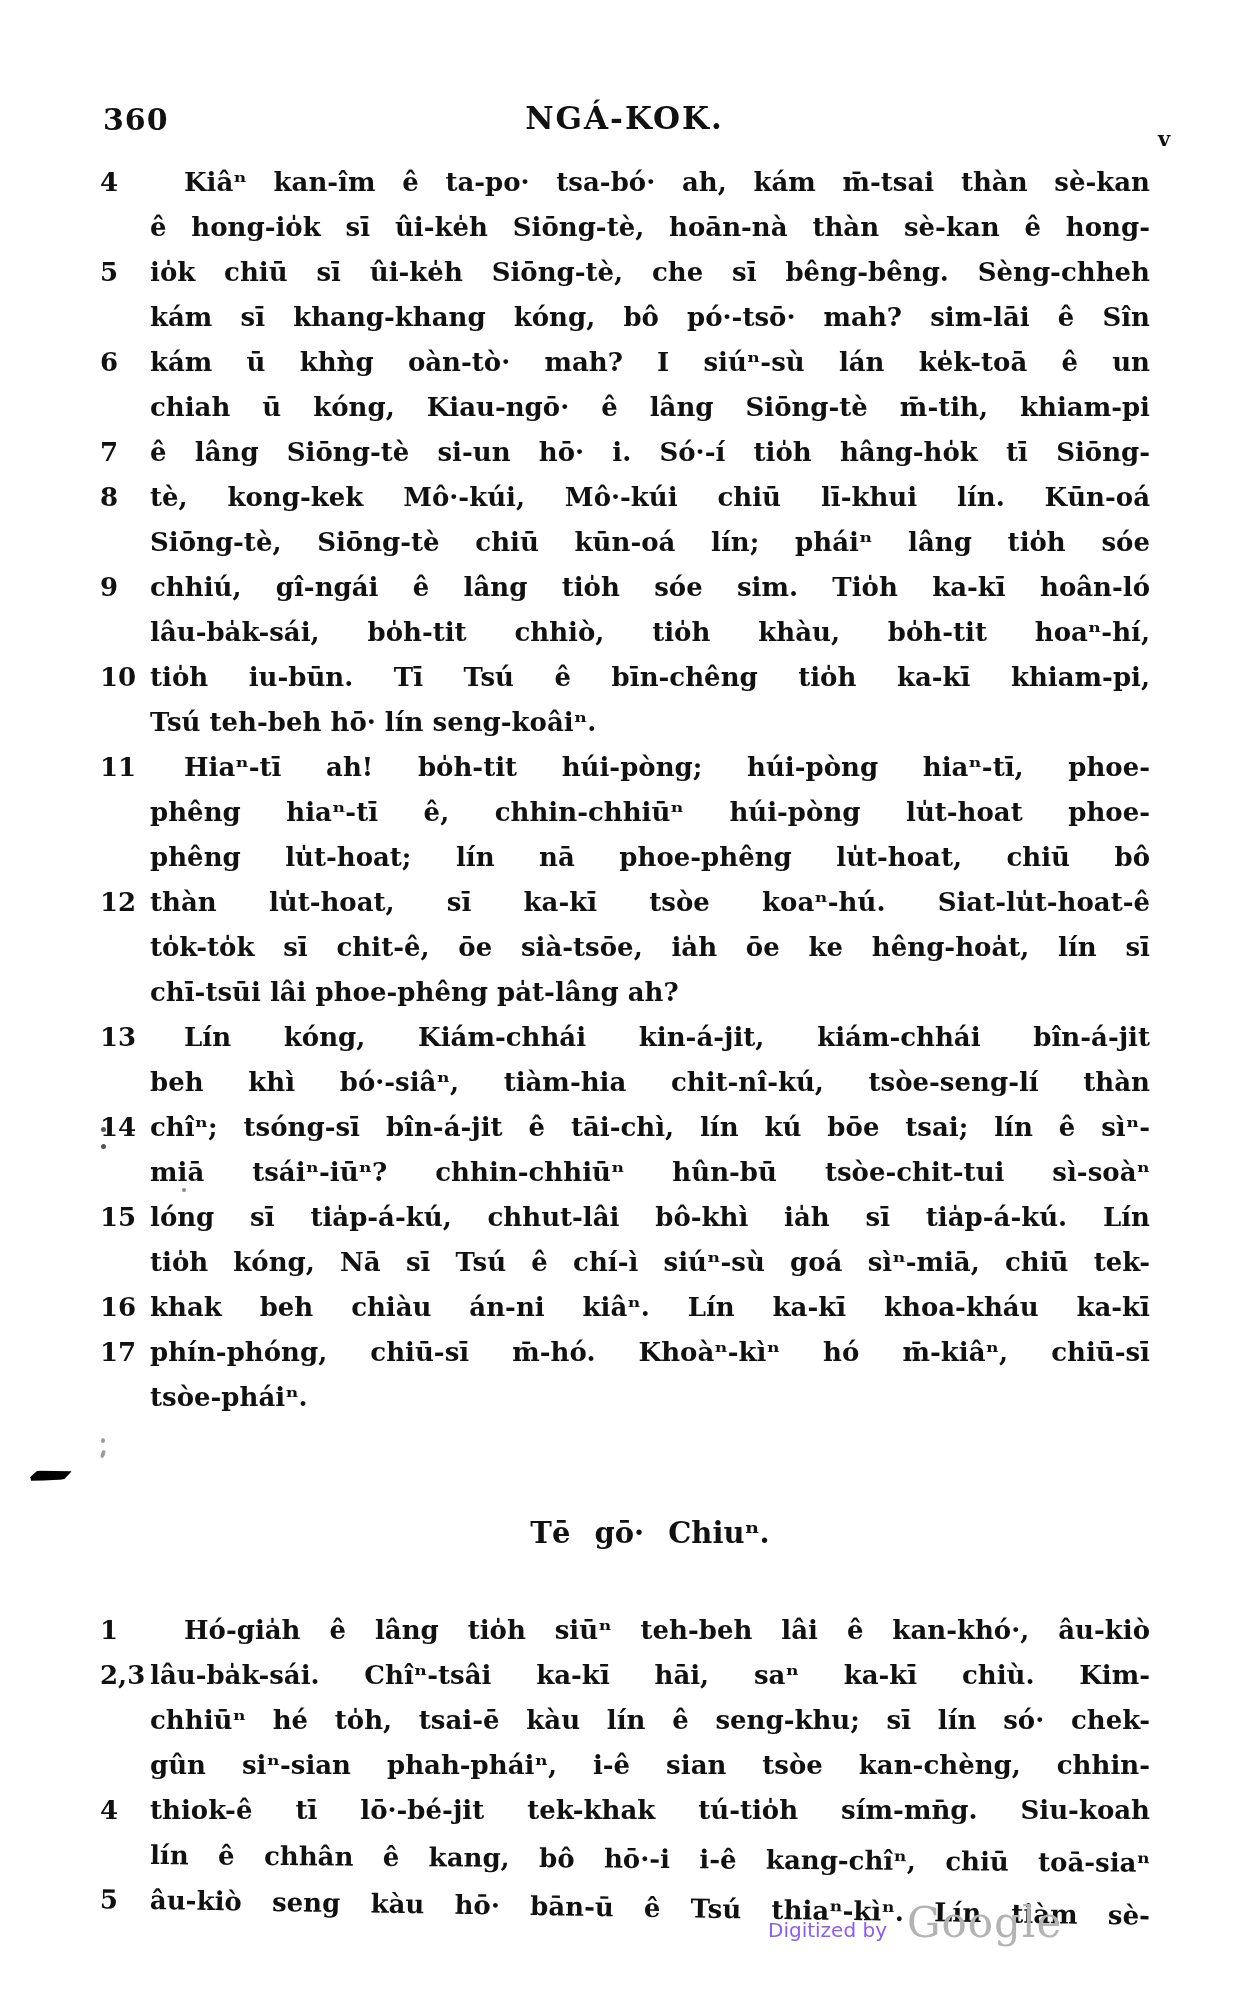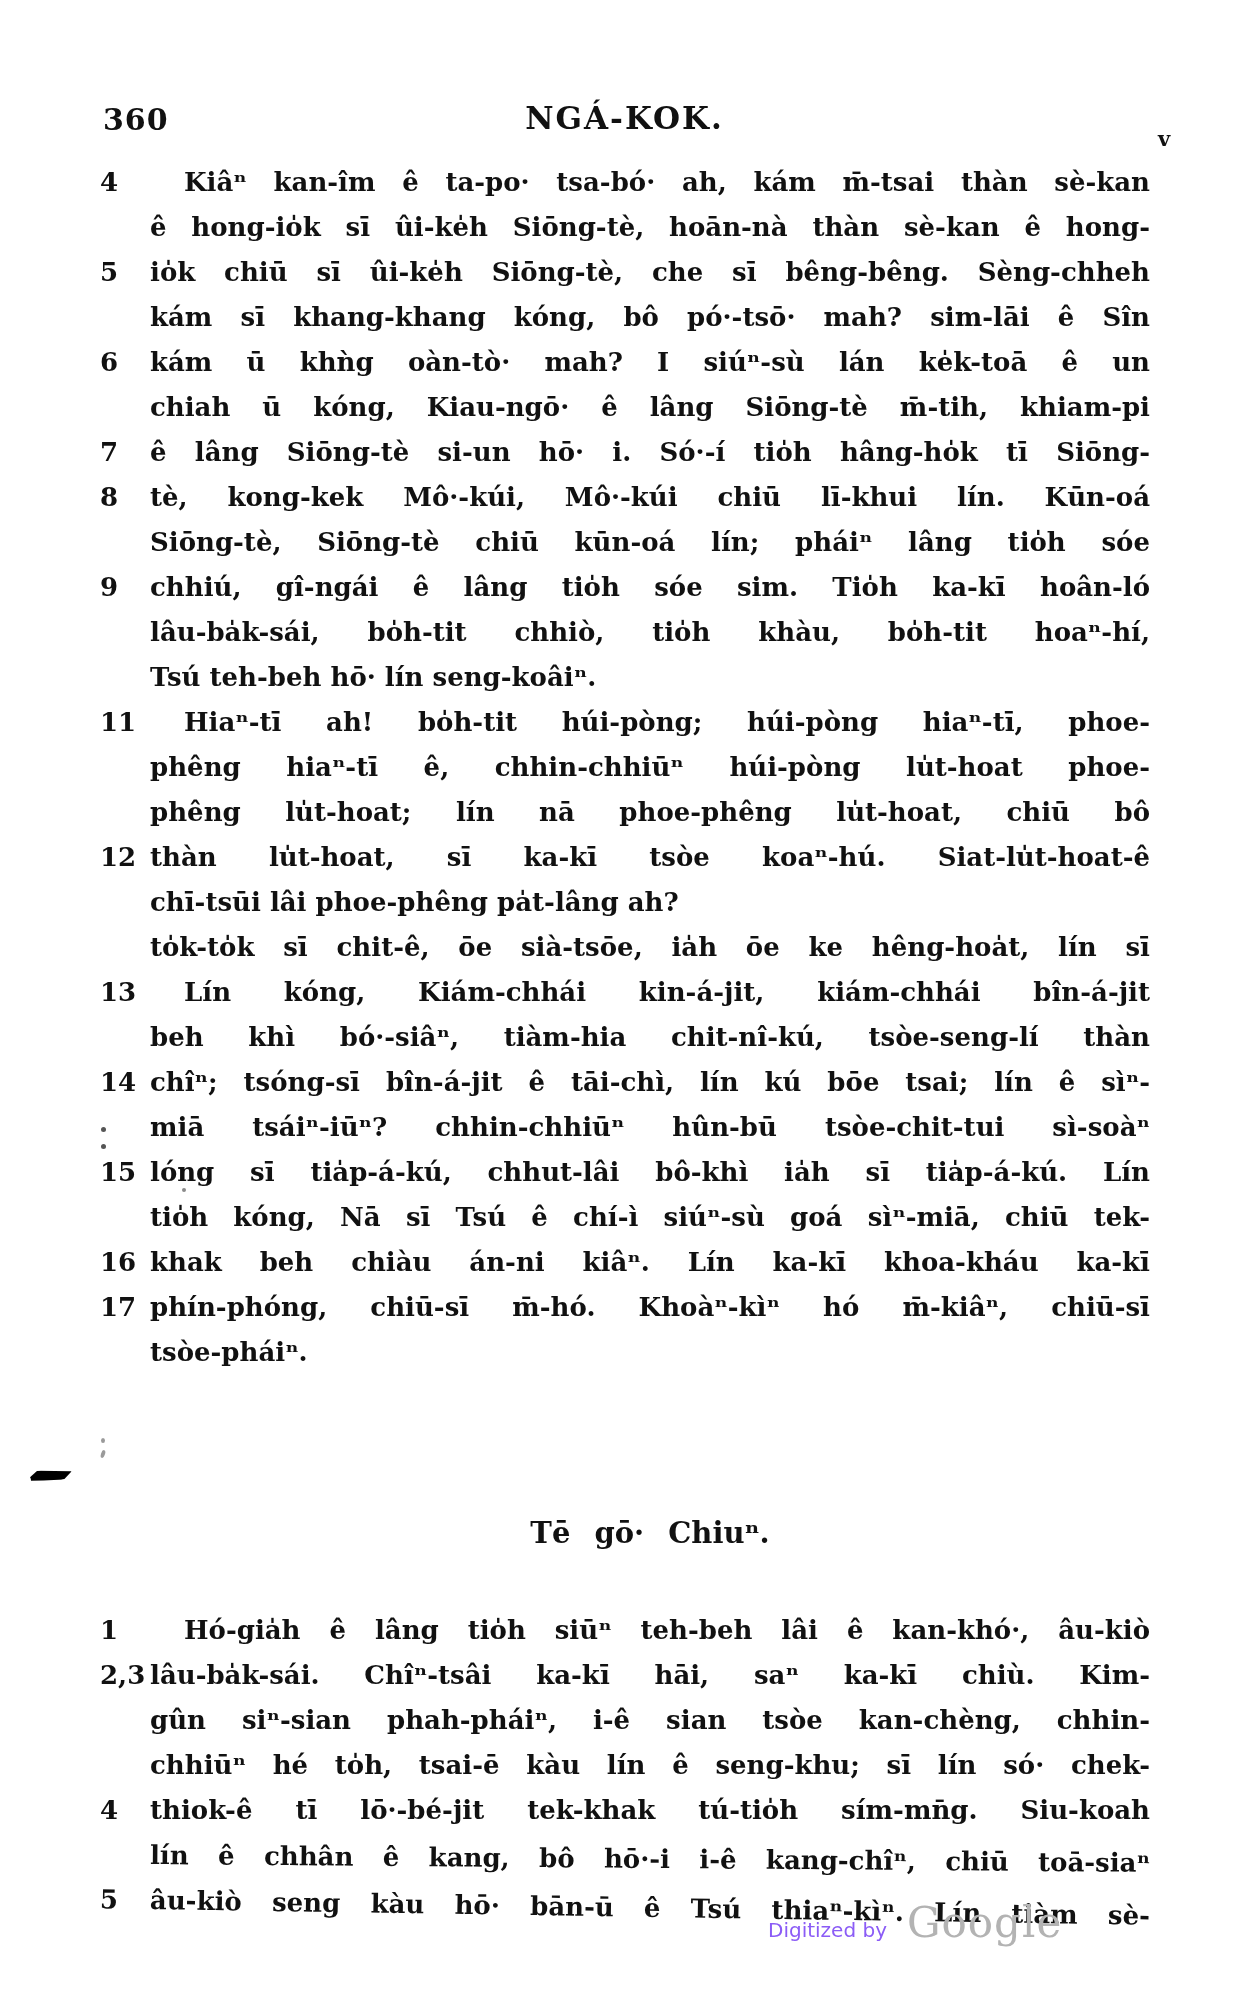--- a/index.html
+++ b/index.html
@@ -90,6 +90,7 @@
       <div class="line"><span>Siōng-tè, Siōng-tè chiū kūn-oá lín; pháiⁿ lâng tio̍h sóe</span></div>
       <div class="line"><span class="vnum">9</span><span>chhiú, gî-ngái ê lâng tio̍h sóe sim.  Tio̍h ka-kī hoân-ló</span></div>
       <div class="line"><span>lâu-ba̍k-sái, bo̍h-tit chhiò, tio̍h khàu, bo̍h-tit hoaⁿ-hí,</span></div>
+      <div class="line"><span class="vnum">10</span><span>tio̍h iu-būn.  Tī Tsú ê bīn-chêng tio̍h ka-kī khiam-pi,</span></div>
       <div class="line flush"><span>Tsú teh-beh hō· lín seng-koâiⁿ.</span></div>
       <div class="line"><span class="vnum">11</span><span class="ind"></span><span>Hiaⁿ-tī ah! bo̍h-tit húi-pòng; húi-pòng hiaⁿ-tī, phoe-</span></div>
       <div class="line"><span>phêng hiaⁿ-tī ê, chhin-chhiūⁿ húi-pòng lu̍t-hoat phoe-</span></div>

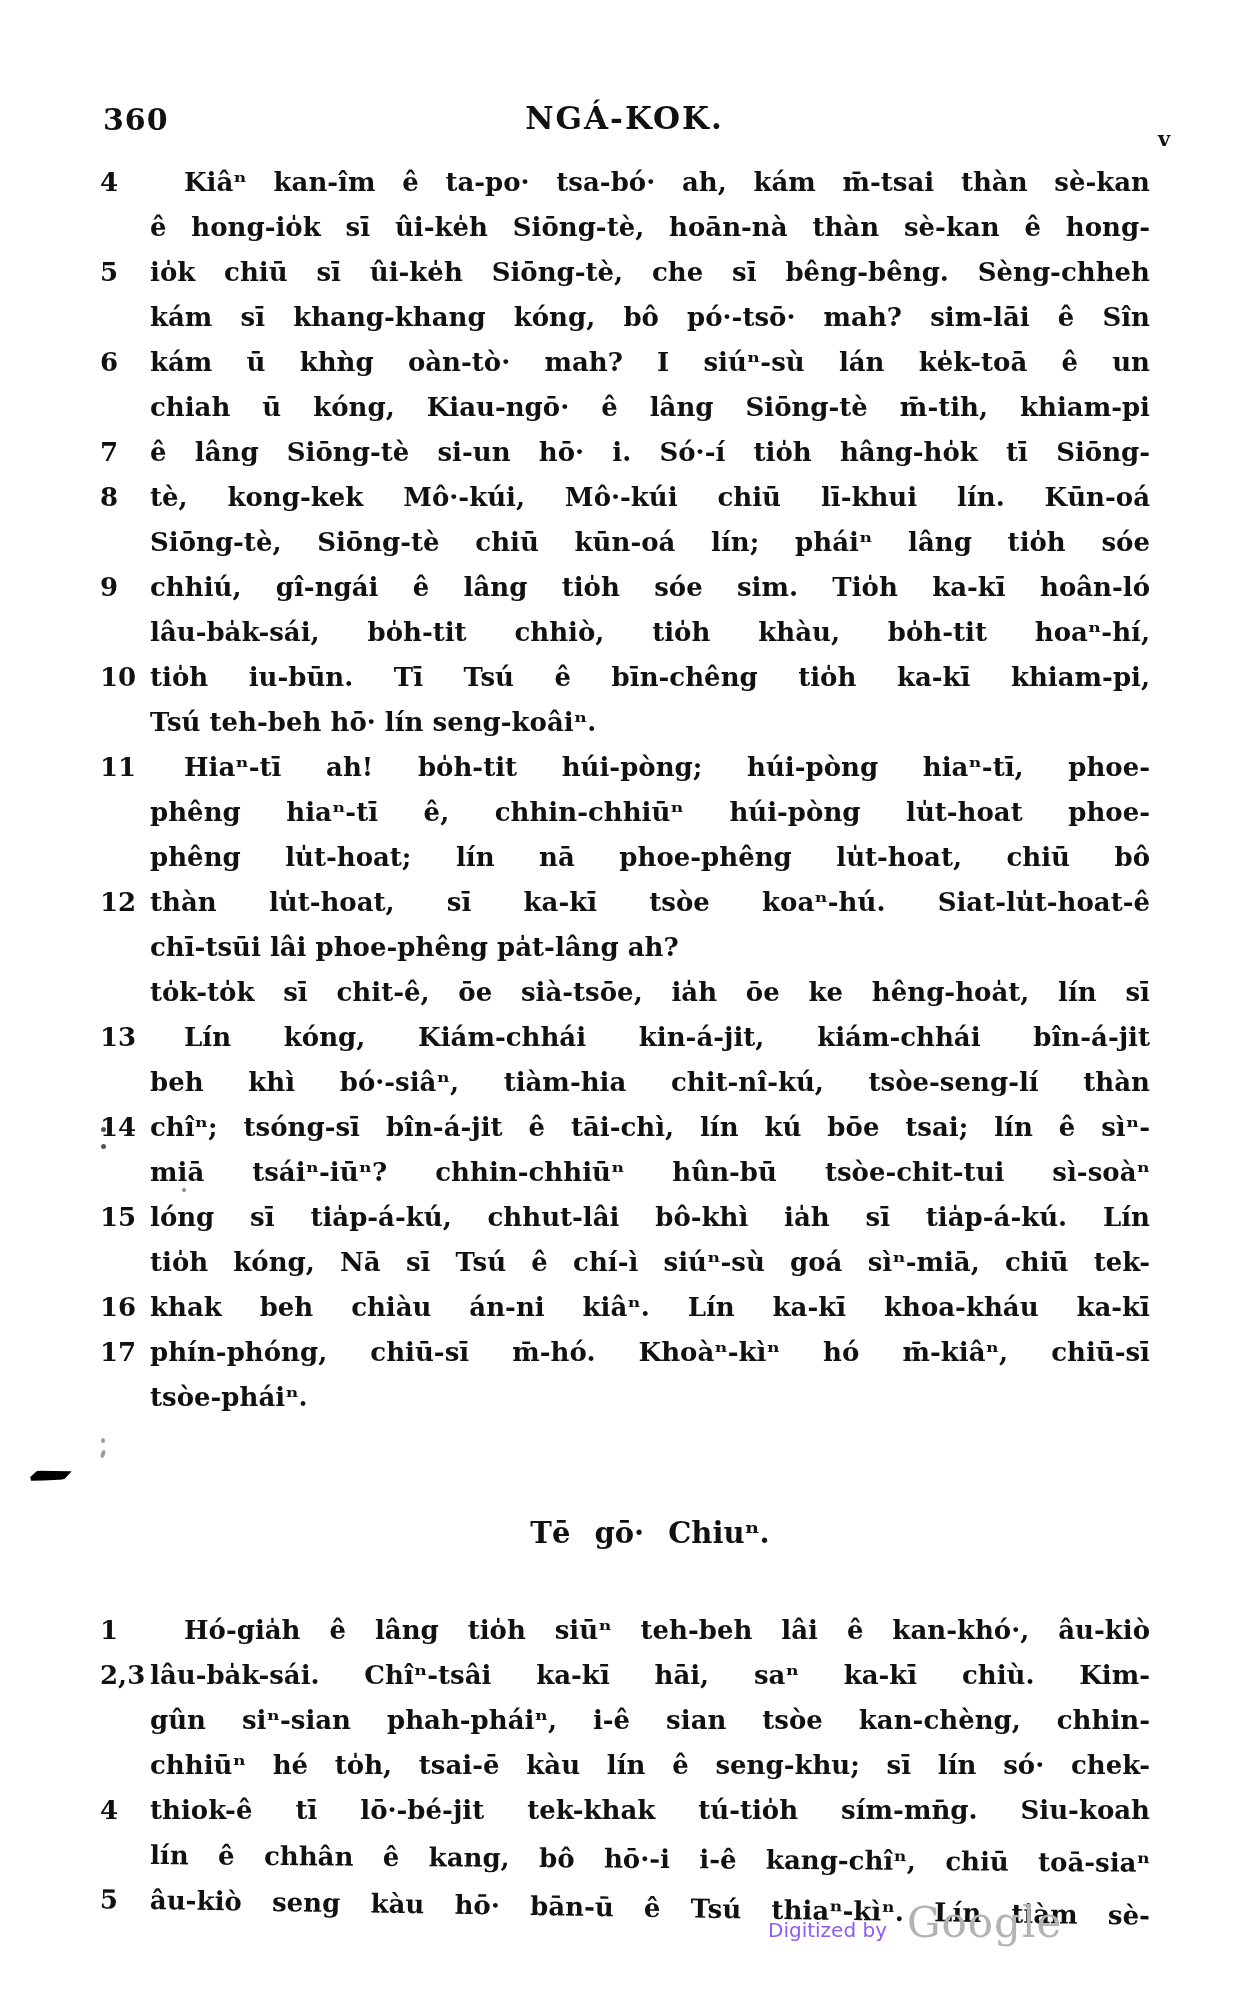--- a/index.html
+++ b/index.html
@@ -96,8 +96,8 @@
       <div class="line"><span>phêng hiaⁿ-tī ê, chhin-chhiūⁿ húi-pòng lu̍t-hoat phoe-</span></div>
       <div class="line"><span>phêng lu̍t-hoat; lín nā phoe-phêng lu̍t-hoat, chiū bô</span></div>
       <div class="line"><span class="vnum">12</span><span>thàn lu̍t-hoat, sī ka-kī tsòe koaⁿ-hú.  Siat-lu̍t-hoat-ê</span></div>
+      <div class="line"><span>to̍k-to̍k sī chit-ê, ōe sià-tsōe, ia̍h ōe ke hêng-hoa̍t, lín sī</span></div>
       <div class="line flush"><span>chī-tsūi lâi phoe-phêng pa̍t-lâng ah?</span></div>
-      <div class="line"><span>to̍k-to̍k sī chit-ê, ōe sià-tsōe, ia̍h ōe ke hêng-hoa̍t, lín sī</span></div>
       <div class="line"><span class="vnum">13</span><span class="ind"></span><span>Lín kóng, Kiám-chhái kin-á-jit, kiám-chhái bîn-á-jit</span></div>
       <div class="line"><span>beh khì bó·-siâⁿ, tiàm-hia chit-nî-kú, tsòe-seng-lí thàn</span></div>
       <div class="line"><span class="vnum">14</span><span>chîⁿ; tsóng-sī bîn-á-jit ê tāi-chì, lín kú bōe tsai; lín ê sìⁿ-</span></div>

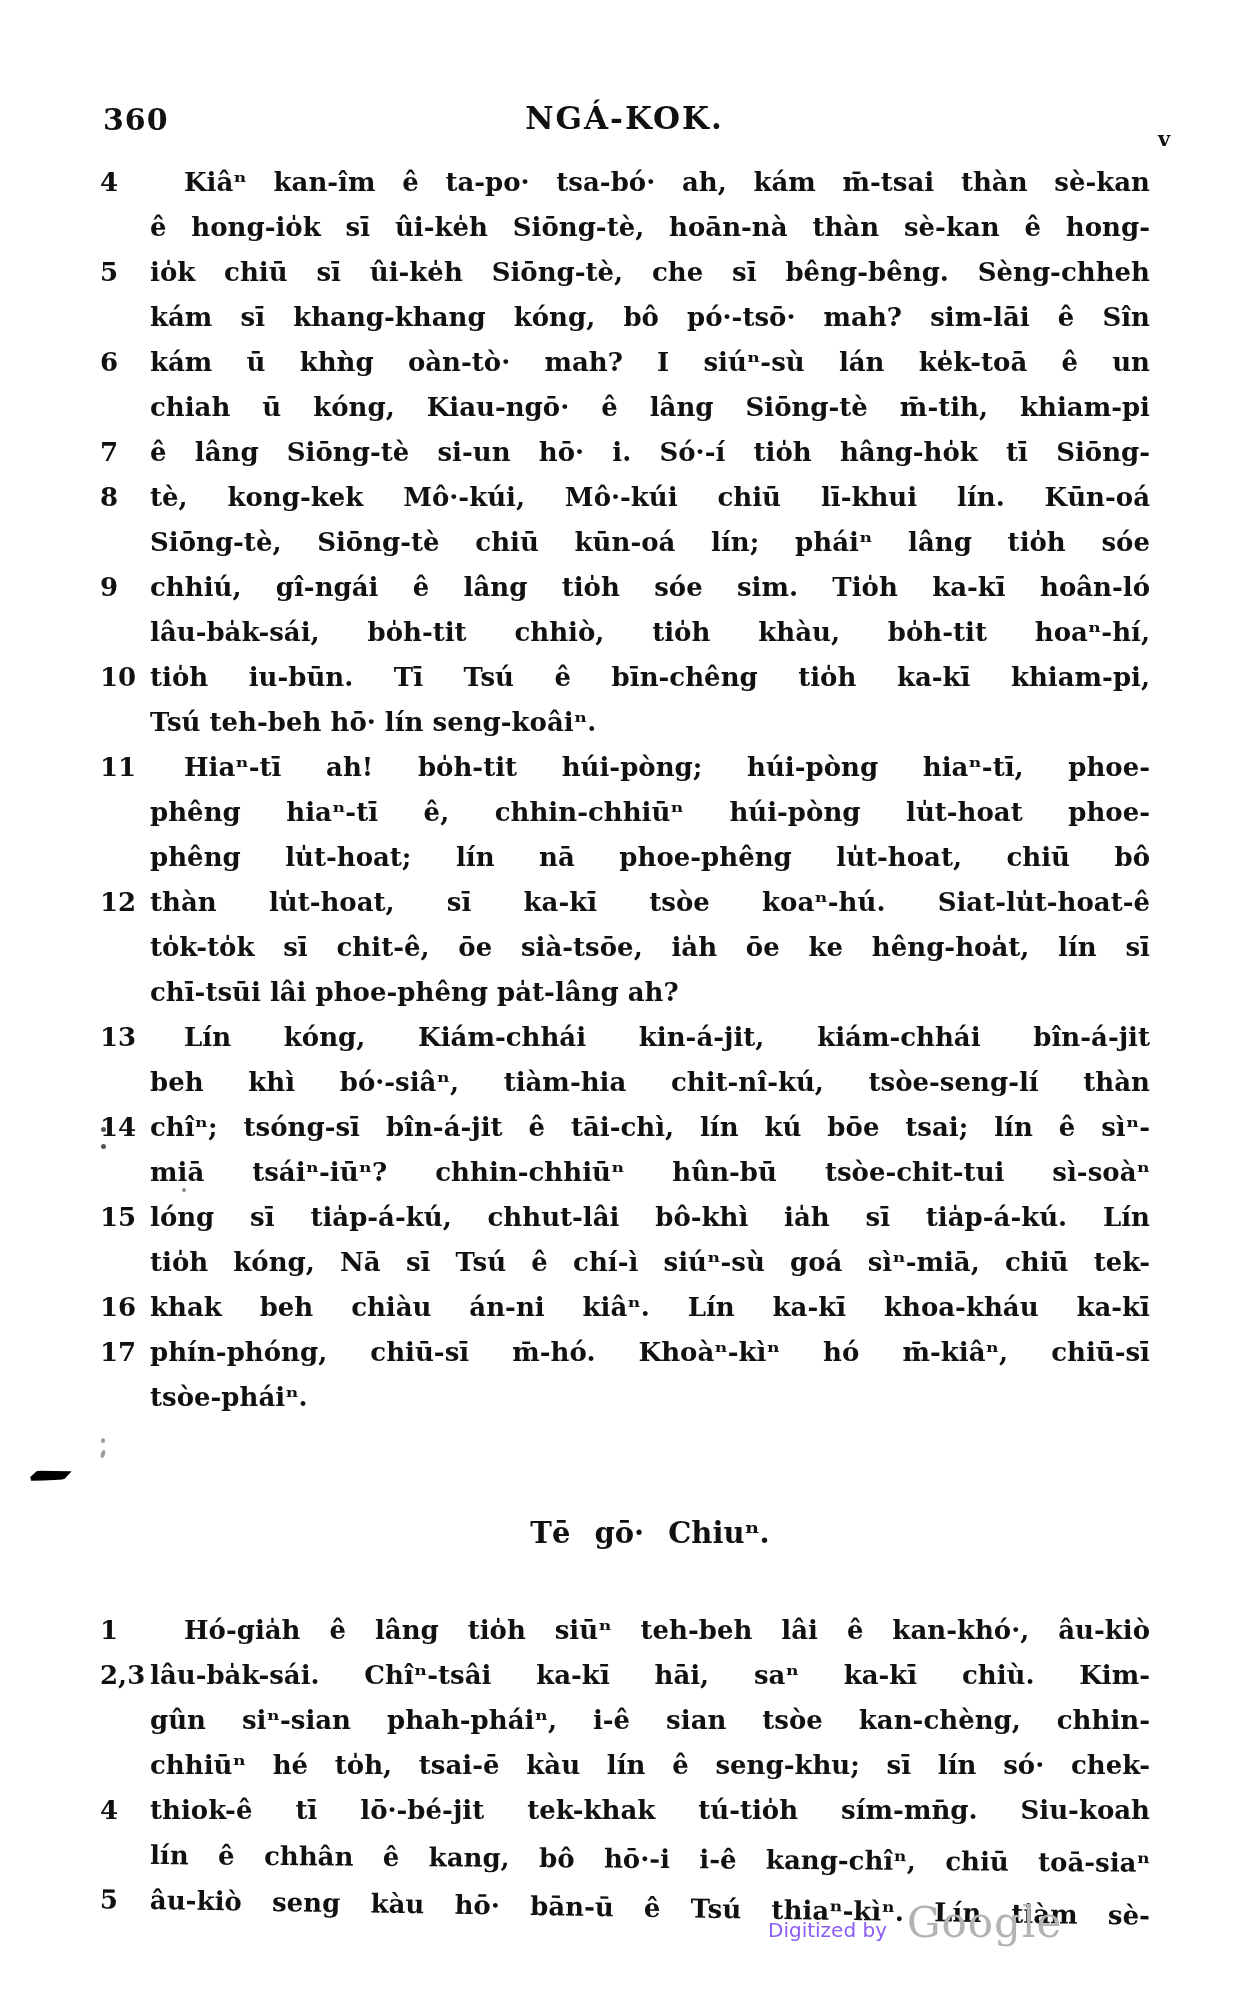--- a/index.html
+++ b/index.html
@@ -114,8 +114,8 @@
   <div class="textblock ch5" id="ch5">
       <div class="line"><span class="vnum">1</span><span class="ind"></span><span>Hó-gia̍h ê lâng tio̍h siūⁿ teh-beh lâi ê kan-khó·, âu-kiò</span></div>
       <div class="line"><span class="vnum">2,3</span><span>lâu-ba̍k-sái.  Chîⁿ-tsâi ka-kī hāi, saⁿ ka-kī chiù.  Kim-</span></div>
+      <div class="line"><span>chhiūⁿ hé to̍h, tsai-ē kàu lín ê seng-khu; sī lín só· chek-</span></div>
       <div class="line"><span>gûn siⁿ-sian phah-pháiⁿ, i-ê sian tsòe kan-chèng, chhin-</span></div>
-      <div class="line"><span>chhiūⁿ hé to̍h, tsai-ē kàu lín ê seng-khu; sī lín só· chek-</span></div>
       <div class="line"><span class="vnum">4</span><span>thiok-ê tī lō·-bé-jit tek-khak tú-tio̍h sím-mn̄g.  Siu-koah</span></div>
       <div class="line"><span>lín ê chhân ê kang, bô hō·-i i-ê kang-chîⁿ, chiū toā-siaⁿ</span></div>
       <div class="line"><span class="vnum">5</span><span>âu-kiò seng kàu hō· bān-ū ê Tsú thiaⁿ-kìⁿ.  Lín tiàm sè-</span></div>

